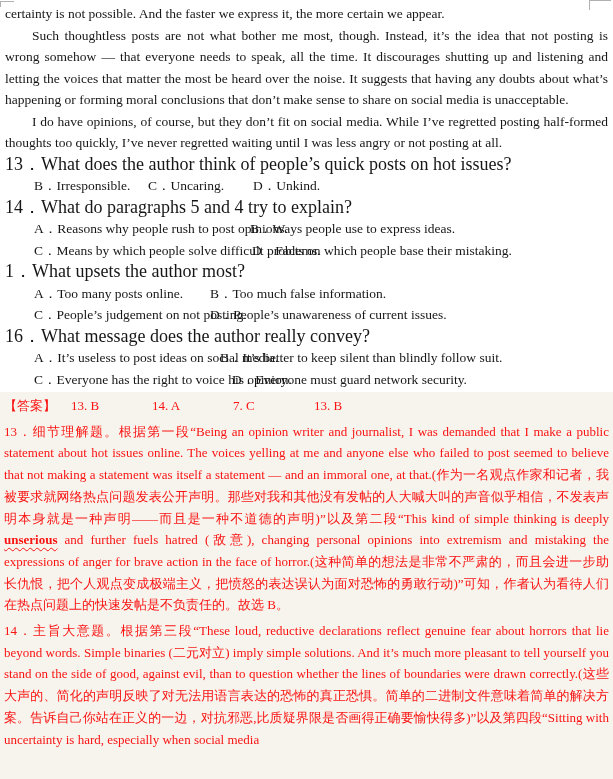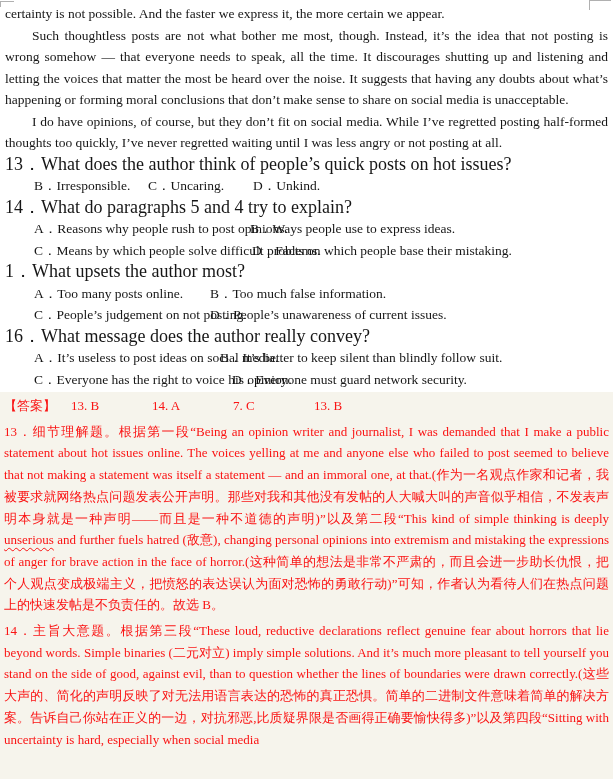--- a/index.html
+++ b/index.html
@@ -43,6 +43,7 @@
     text-decoration-color:var(--red);
     text-decoration-thickness:1px;
     text-underline-offset:3px;
+    font-weight:bold;
   }
 </style>
 </head>

